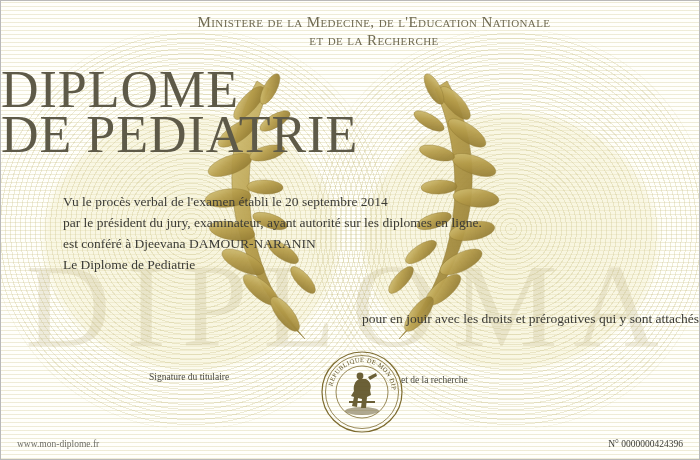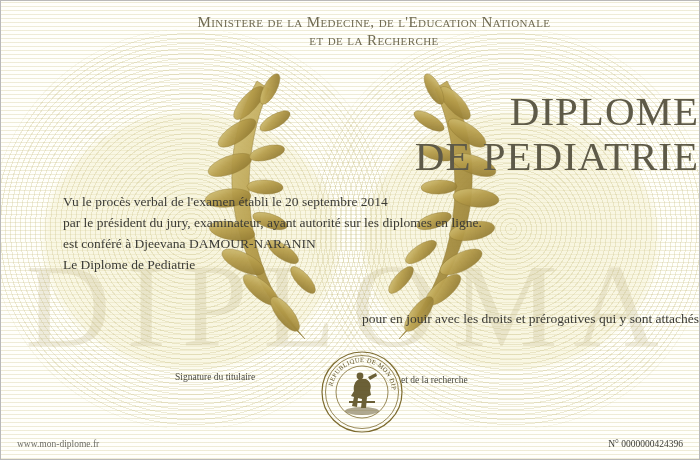--- a/index.html
+++ b/index.html
@@ -87,10 +87,10 @@
   .title {
     position: absolute;
     left: 0; right: 0;
-    top: 88px;
-    text-align: right;
+    top: 66px;
+    text-align: left;
     color: #5e5a48;
-    font-size: 41px;
+    font-size: 52px;
     letter-spacing: 1px;
     line-height: 45px;
     font-weight: 400;

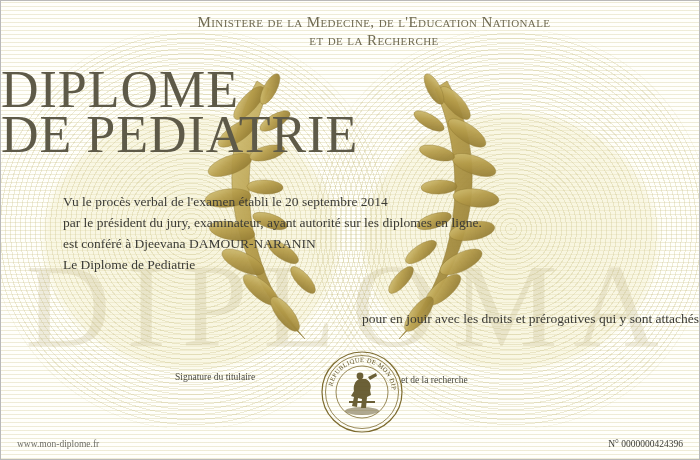--- a/index.html
+++ b/index.html
@@ -119,7 +119,7 @@
 
   .sig-left {
     position: absolute;
-    left: 174px;
+    left: 148px;
     top: 371px;
     color: #4a4a42;
     font-size: 9.5px;

